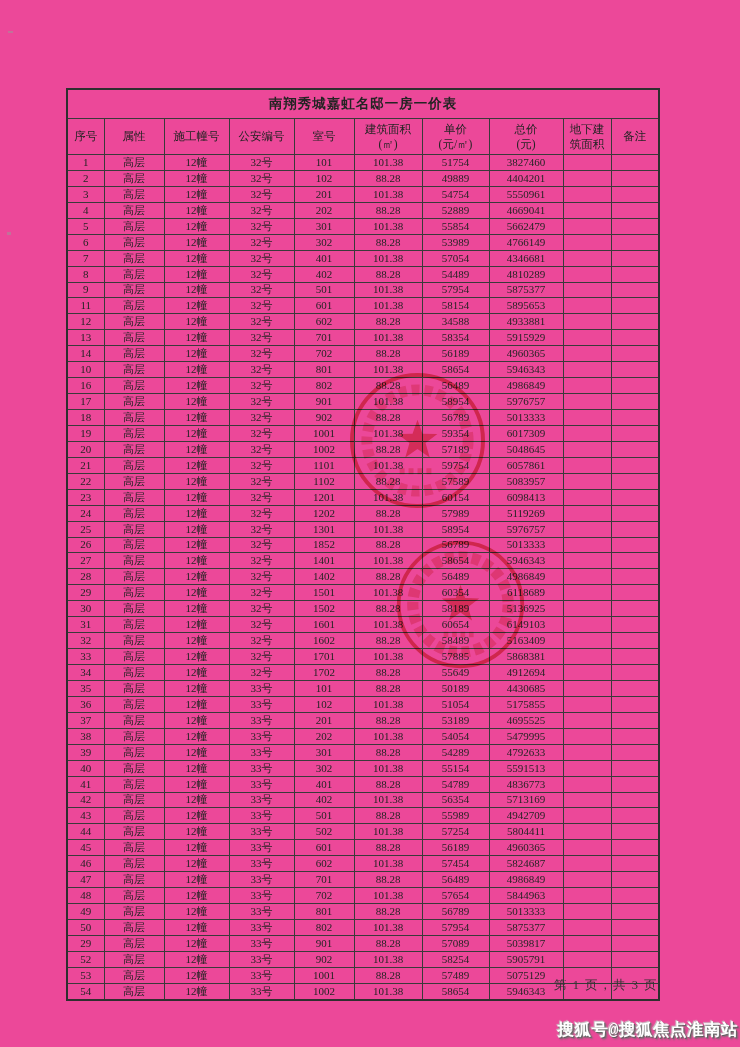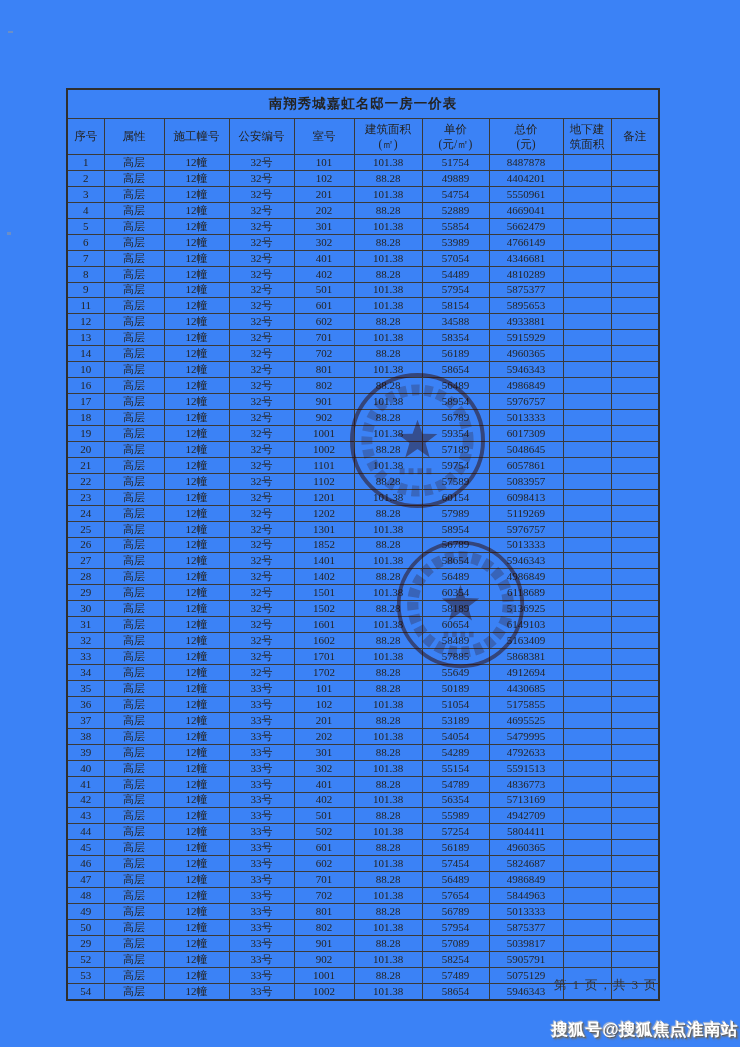--- a/index.html
+++ b/index.html
@@ -11,7 +11,7 @@
     position:relative;
     overflow:hidden;
   }
-  .sheet{position:absolute;inset:0;background:#3b82f6;}
+  .sheet{position:absolute;inset:0;background:#ec4899;}
 
   
   table.price{

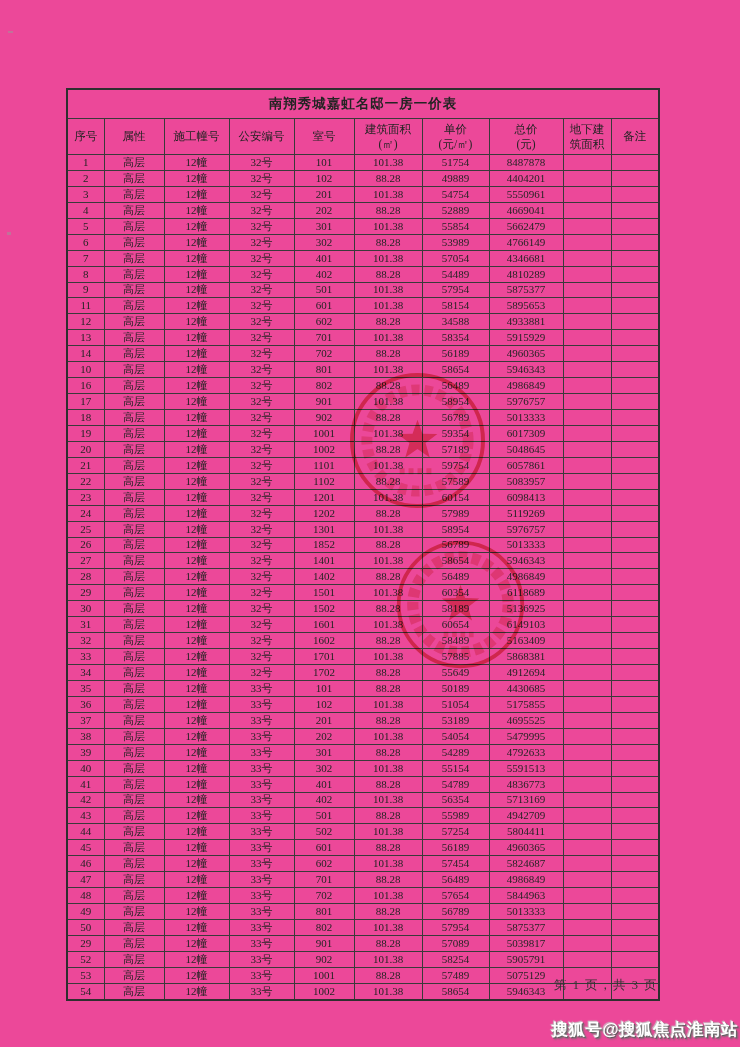--- a/index.html
+++ b/index.html
@@ -136,7 +136,7 @@
           <td>101</td>
           <td>101.38</td>
           <td>51754</td>
-          <td>8487878</td>
+          <td>3827460</td>
           <td></td>
           <td></td>
         </tr>

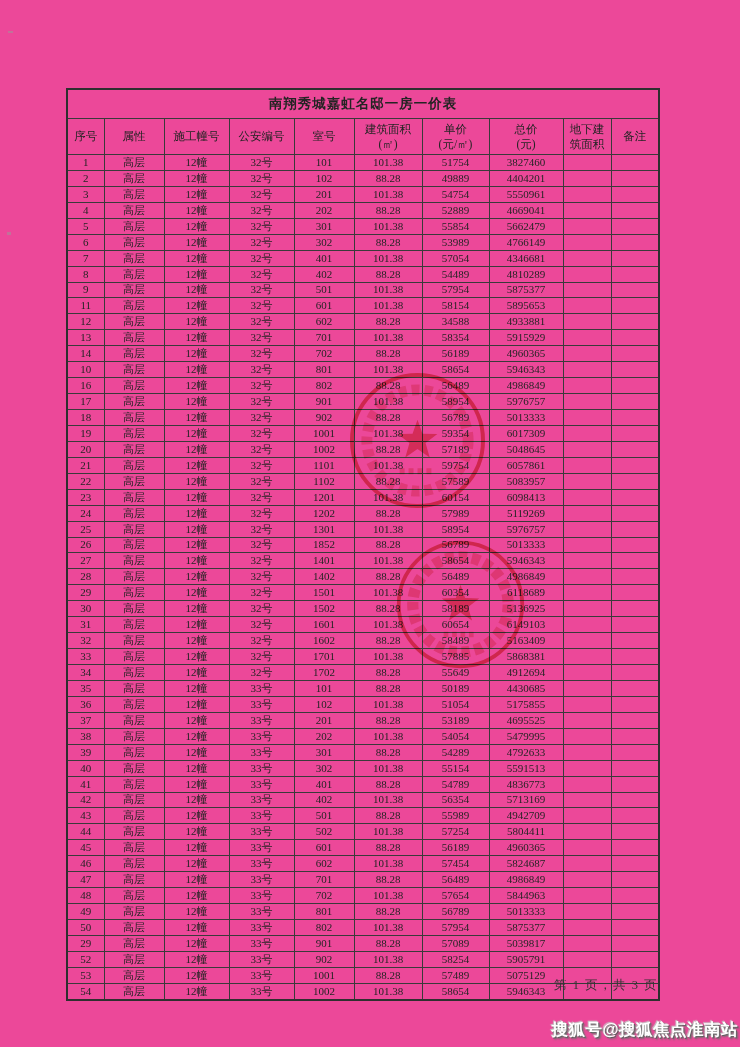--- a/index.html
+++ b/index.html
@@ -72,7 +72,7 @@
   .watermark{
     position:absolute;
     right:2px;bottom:6px;
-    font-family:Liberation Sans, sans-serif;
+    font-family:Liberation Mono, monospace;
     font-size:16.5px;
     font-weight:bold;
     letter-spacing:.5px;

